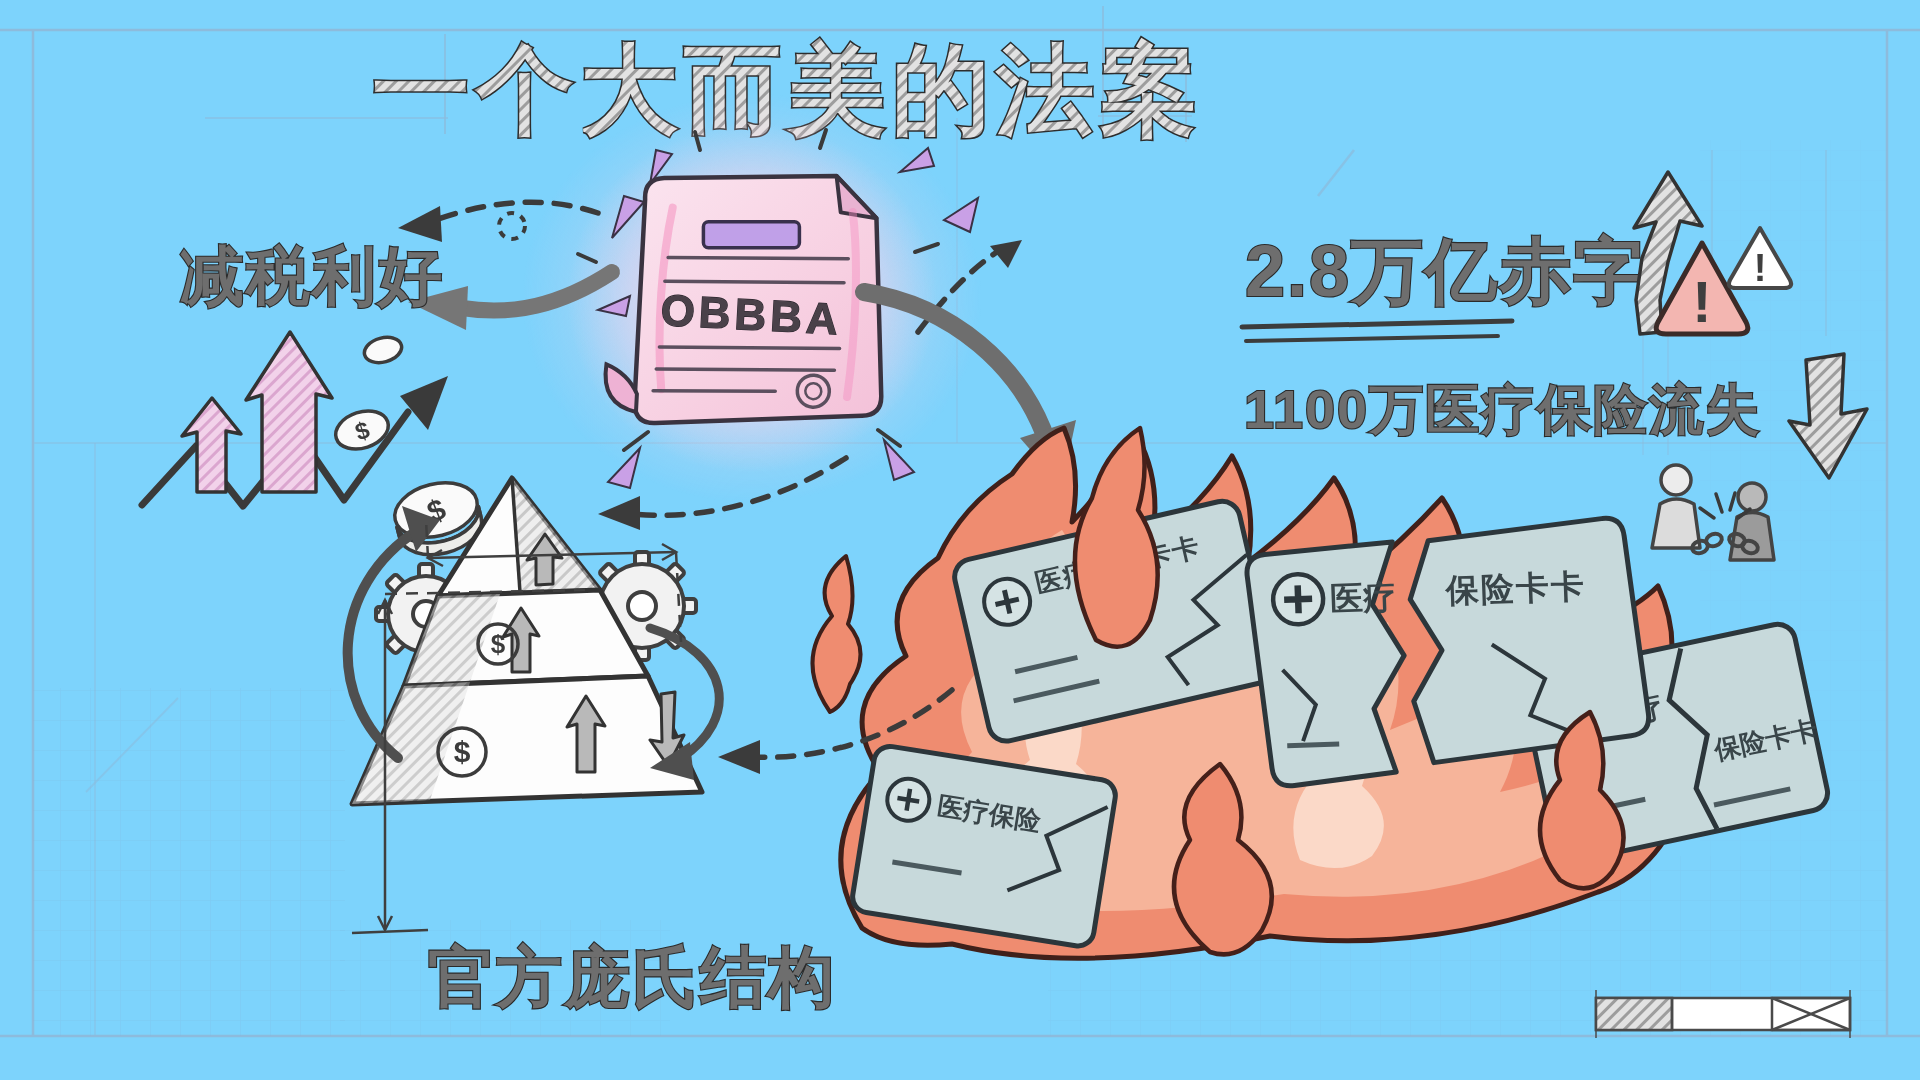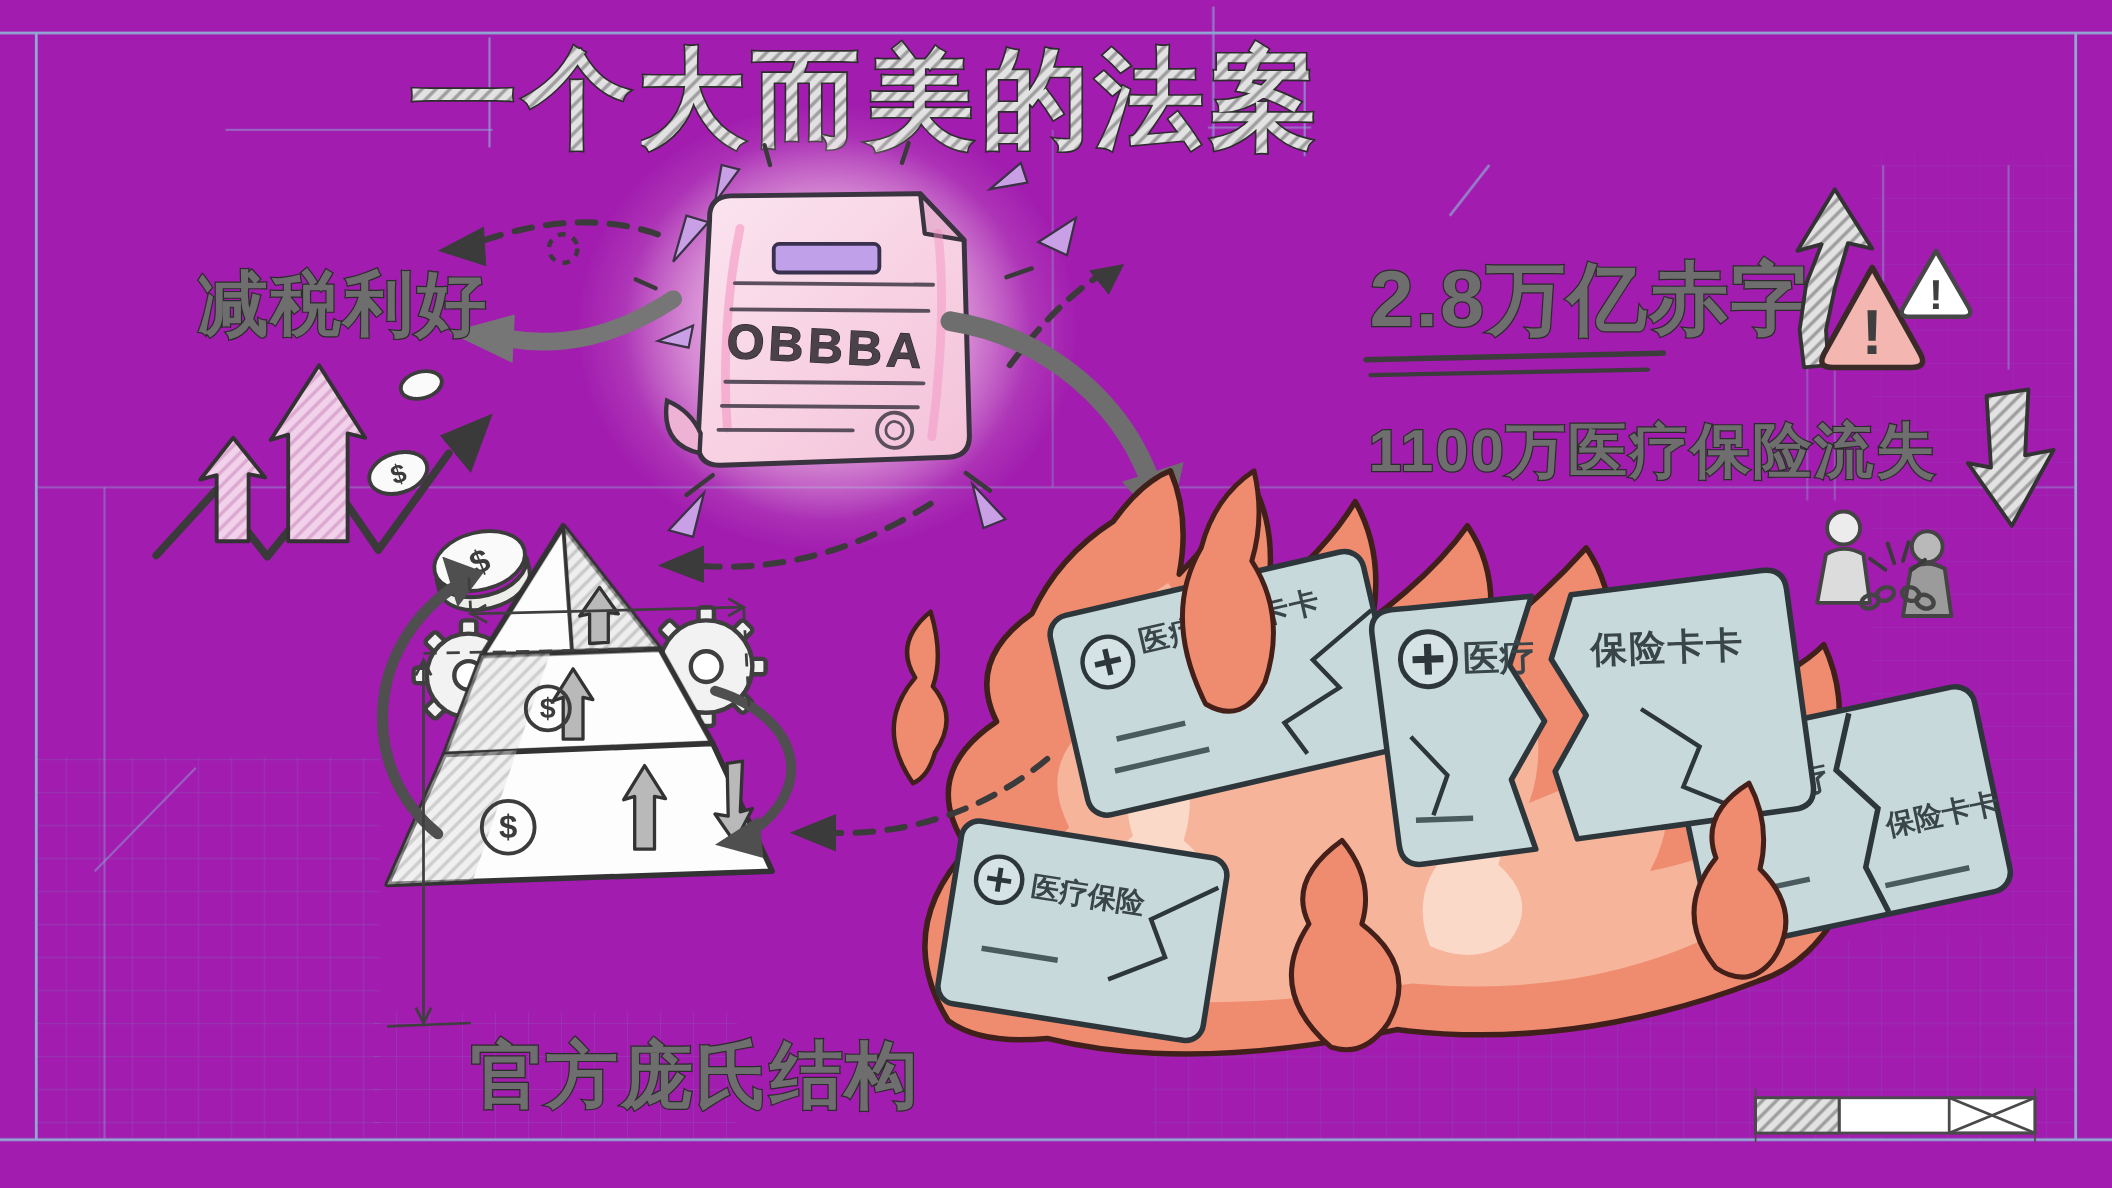--- a/index.html
+++ b/index.html
@@ -3,7 +3,7 @@
 <meta charset="utf-8">
 <style>
   html,body{margin:0;padding:0;background:#e9e9e6;}
-  .stage{position:relative;width:1920px;height:1080px;background:#a21caf;overflow:hidden;
+  .stage{position:relative;width:1920px;height:1080px;background:#7dd3fc;overflow:hidden;
          font-family:"Liberation Sans", sans-serif;}
   svg{position:absolute;left:0;top:0;}
   text{font-family:"Liberation Sans", sans-serif;}

